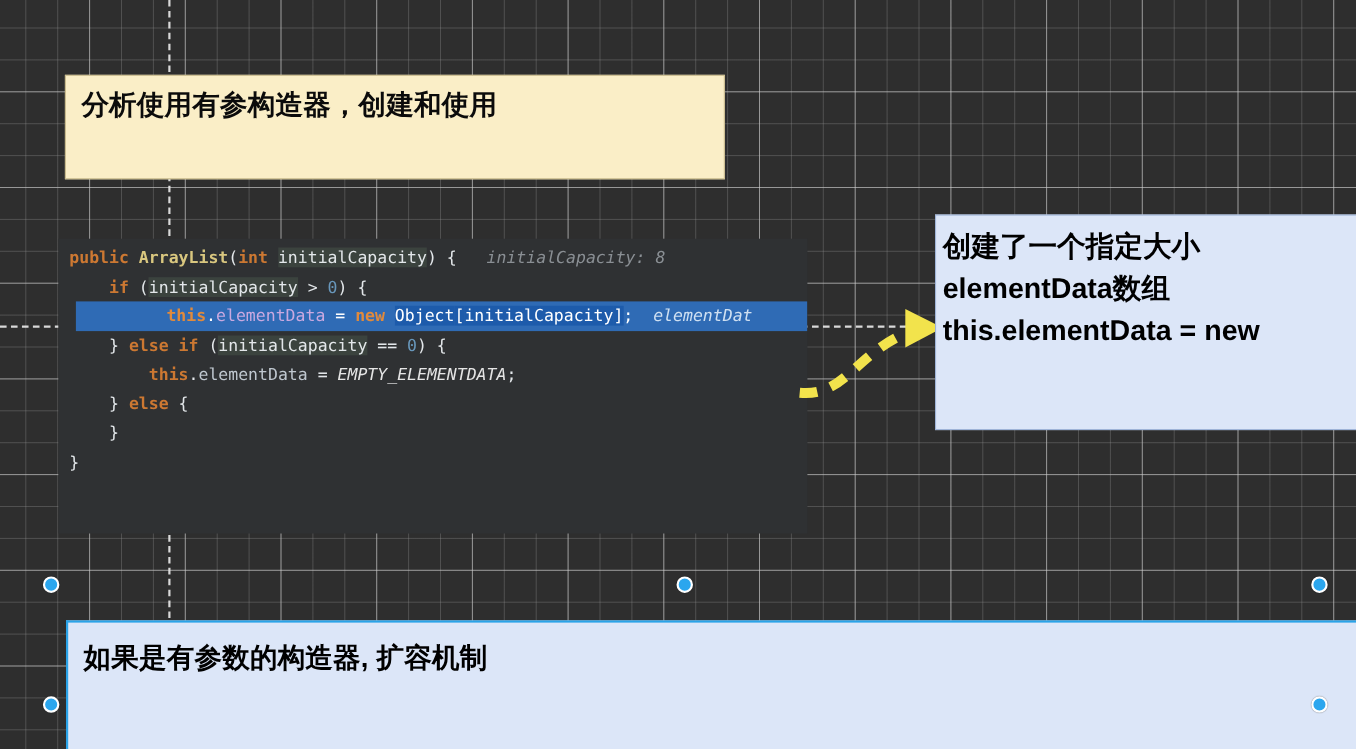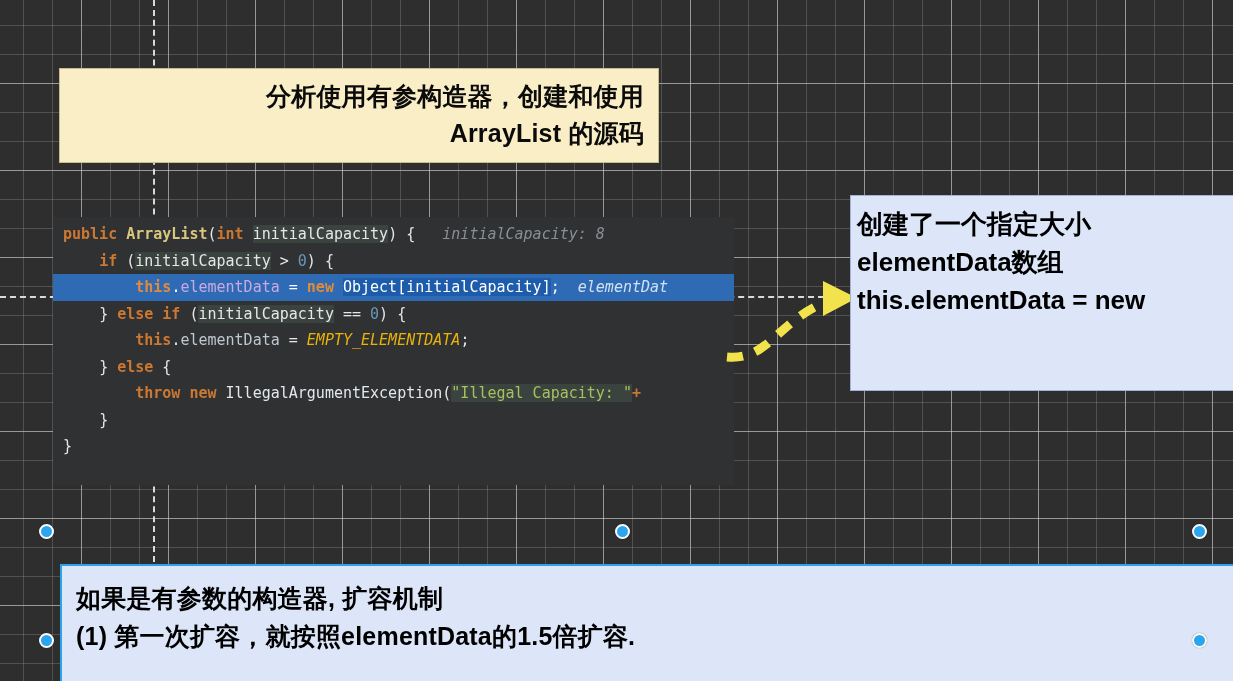--- a/index.html
+++ b/index.html
@@ -57,7 +57,6 @@
     font-size: 25px;
     line-height: 37px;
     letter-spacing: .2px;
-    text-align: right;
   }
 
   

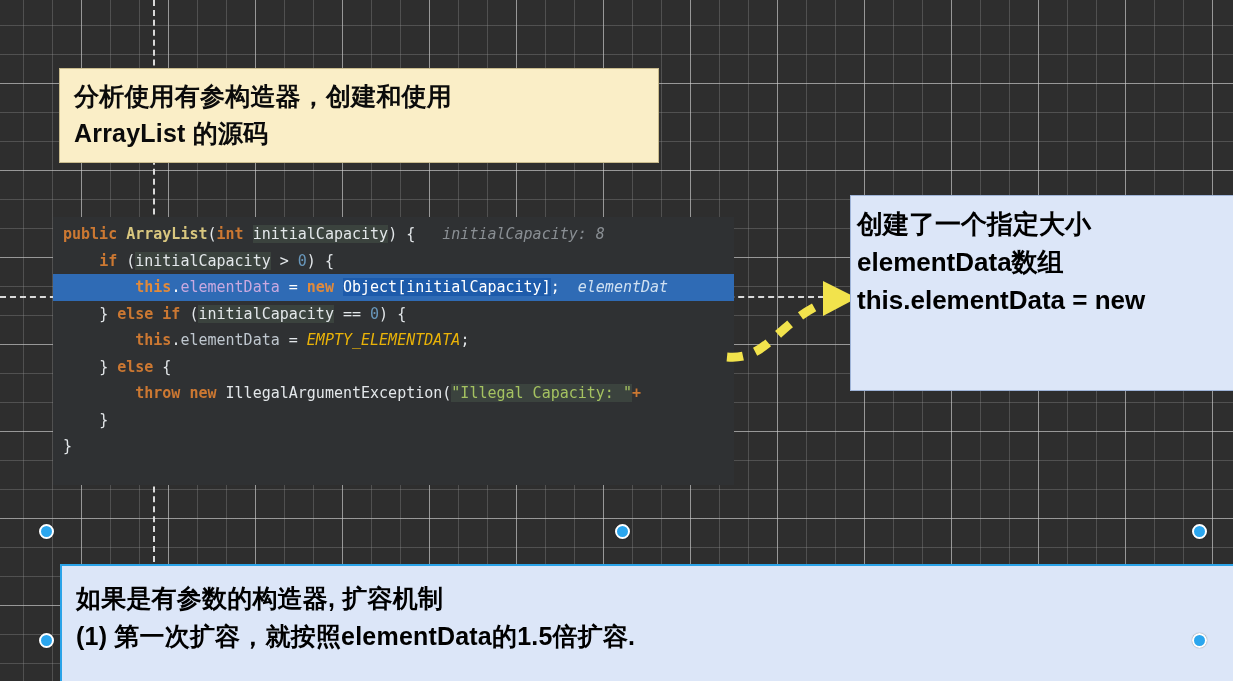--- a/index.html
+++ b/index.html
@@ -157,7 +157,6 @@
 
   <div class="note-title">
     <div>分析使用有参构造器，创建和使用</div>
-    <div>ArrayList 的源码</div>
   </div>
 
   <div class="code-shot">

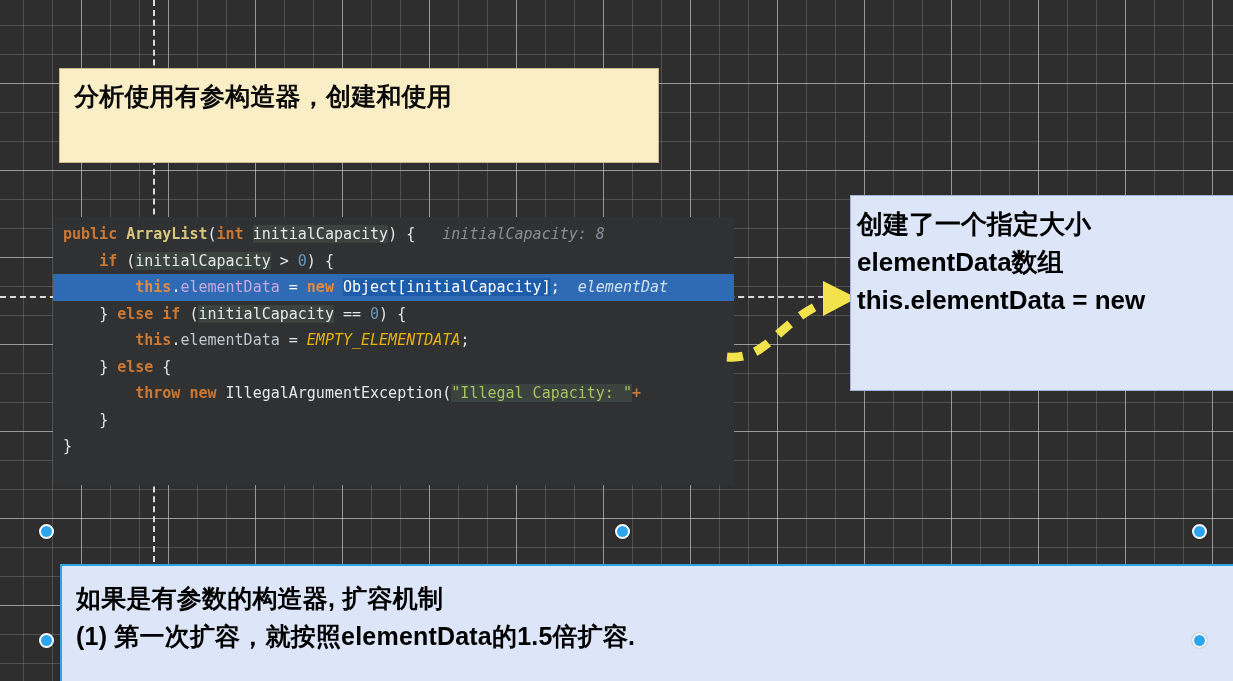--- a/index.html
+++ b/index.html
@@ -81,6 +81,7 @@
   }
   .code-line.hl {
     background: #2f6bb5;
+    margin-left: 16px;
   }
   .kw      { color: #cc7832; font-weight: bold; }
   .cls     { color: #d9c77f; font-weight: bold; }

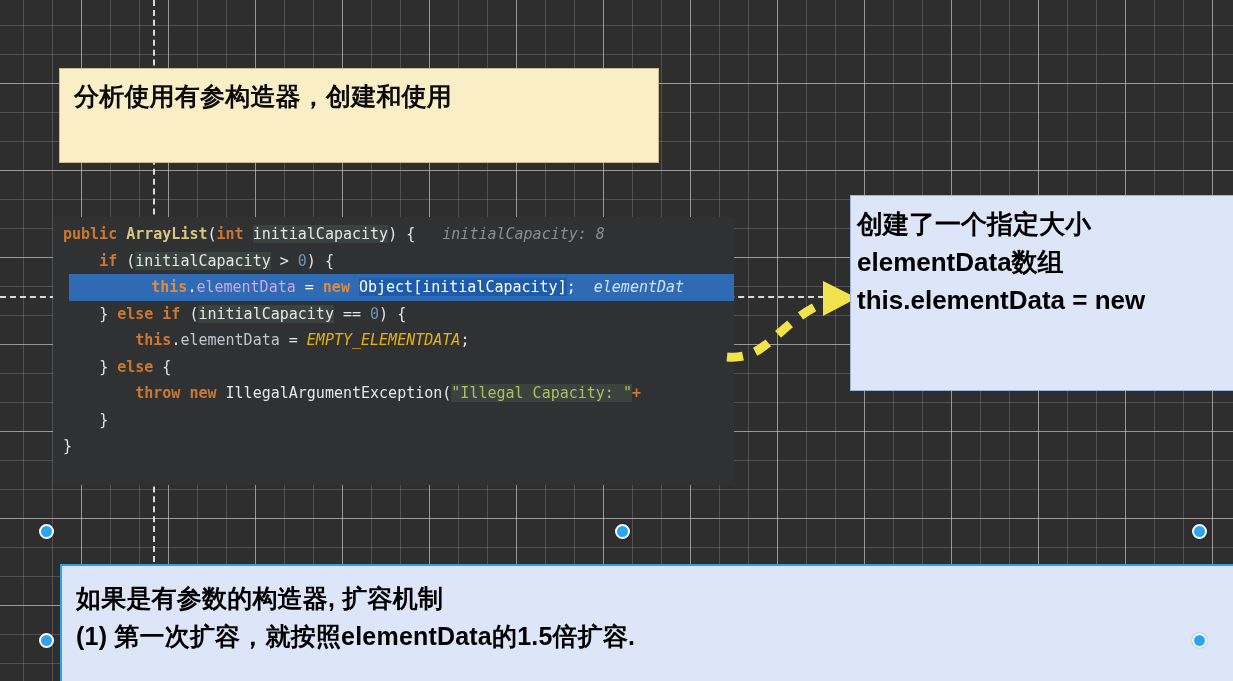--- a/index.html
+++ b/index.html
@@ -85,7 +85,7 @@
   }
   .kw      { color: #cc7832; font-weight: bold; }
   .cls     { color: #d9c77f; font-weight: bold; }
-  .fld     { color: #eab308; }
+  .fld     { color: #e5e5e5; }
   .num     { color: #6897bb; }
   .str     { color: #a5c261; }
   .plain   { color: #bfc7cf; }

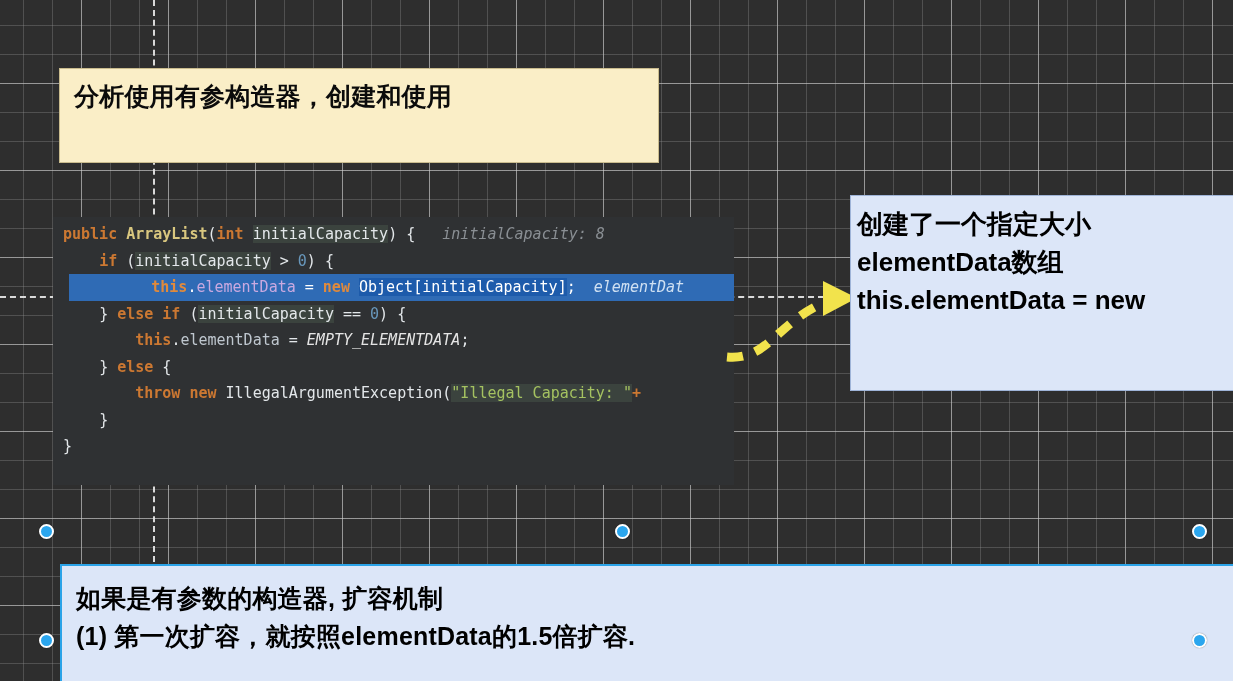--- a/index.html
+++ b/index.html
@@ -174,7 +174,6 @@
 
     <div class="code-line">    <span class="white">} </span><span class="kw">else</span> <span class="white">{</span></div>
 
-    <div class="code-line">        <span class="kw">throw</span> <span class="kw">new</span> <span class="white">IllegalArgumentException</span><span class="white">(</span><span class="str soft-hl">"Illegal Capacity: "</span><span class="kw">+</span></div>
 
 
     <div class="code-line">    <span class="white">}</span></div>

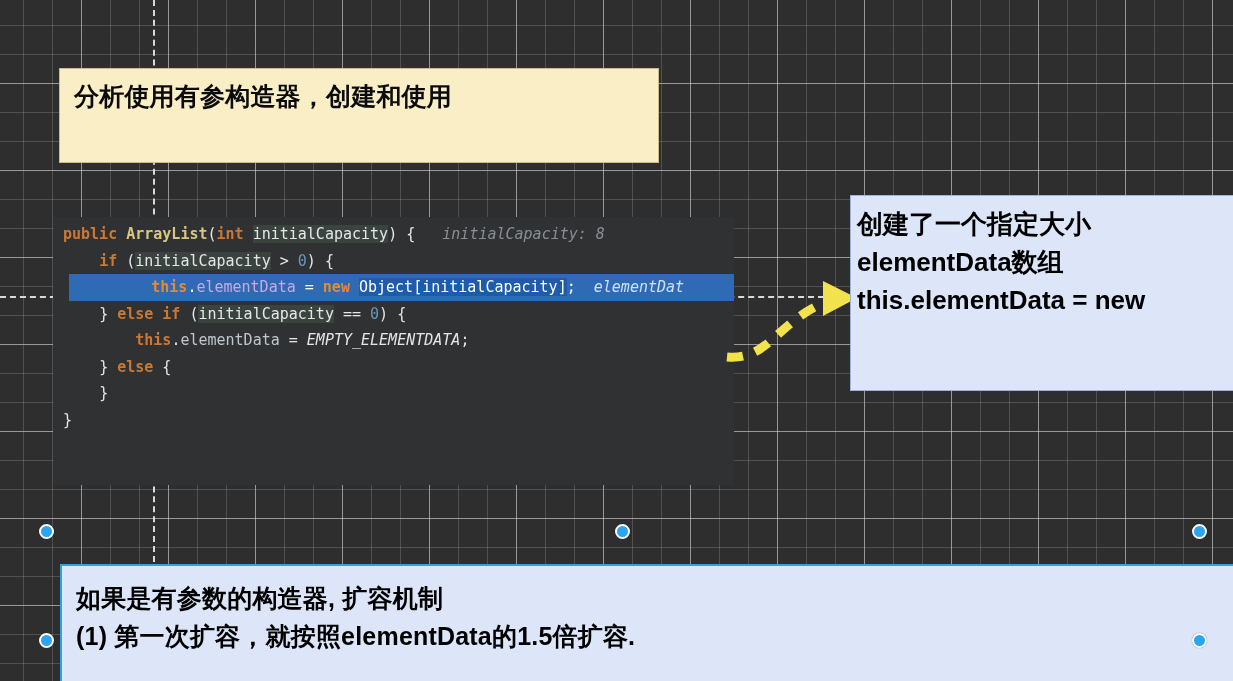--- a/index.html
+++ b/index.html
@@ -194,7 +194,6 @@
 
   <div class="note-bottom">
     <div>如果是有参数的构造器, 扩容机制</div>
-    <div>(1) 第一次扩容，就按照elementData的1.5倍扩容.</div>
   </div>
 
   <div id="handles">

